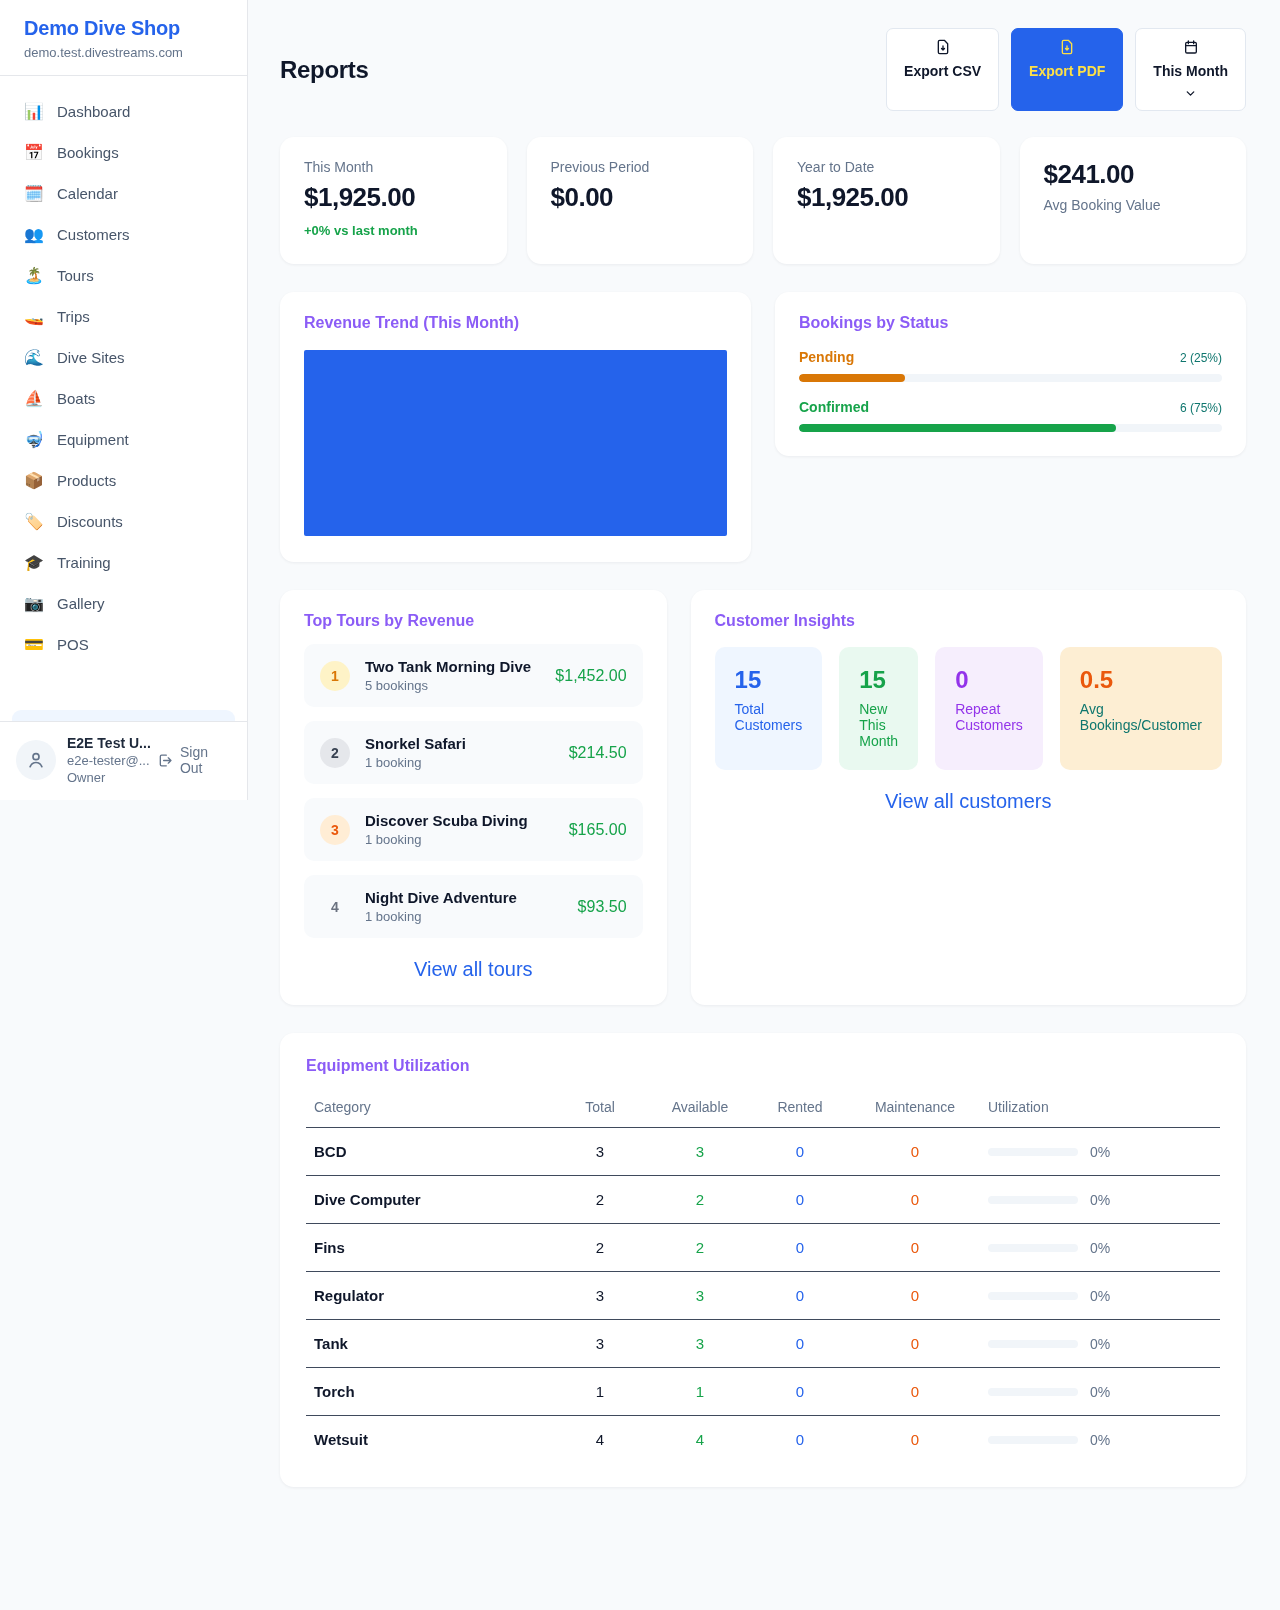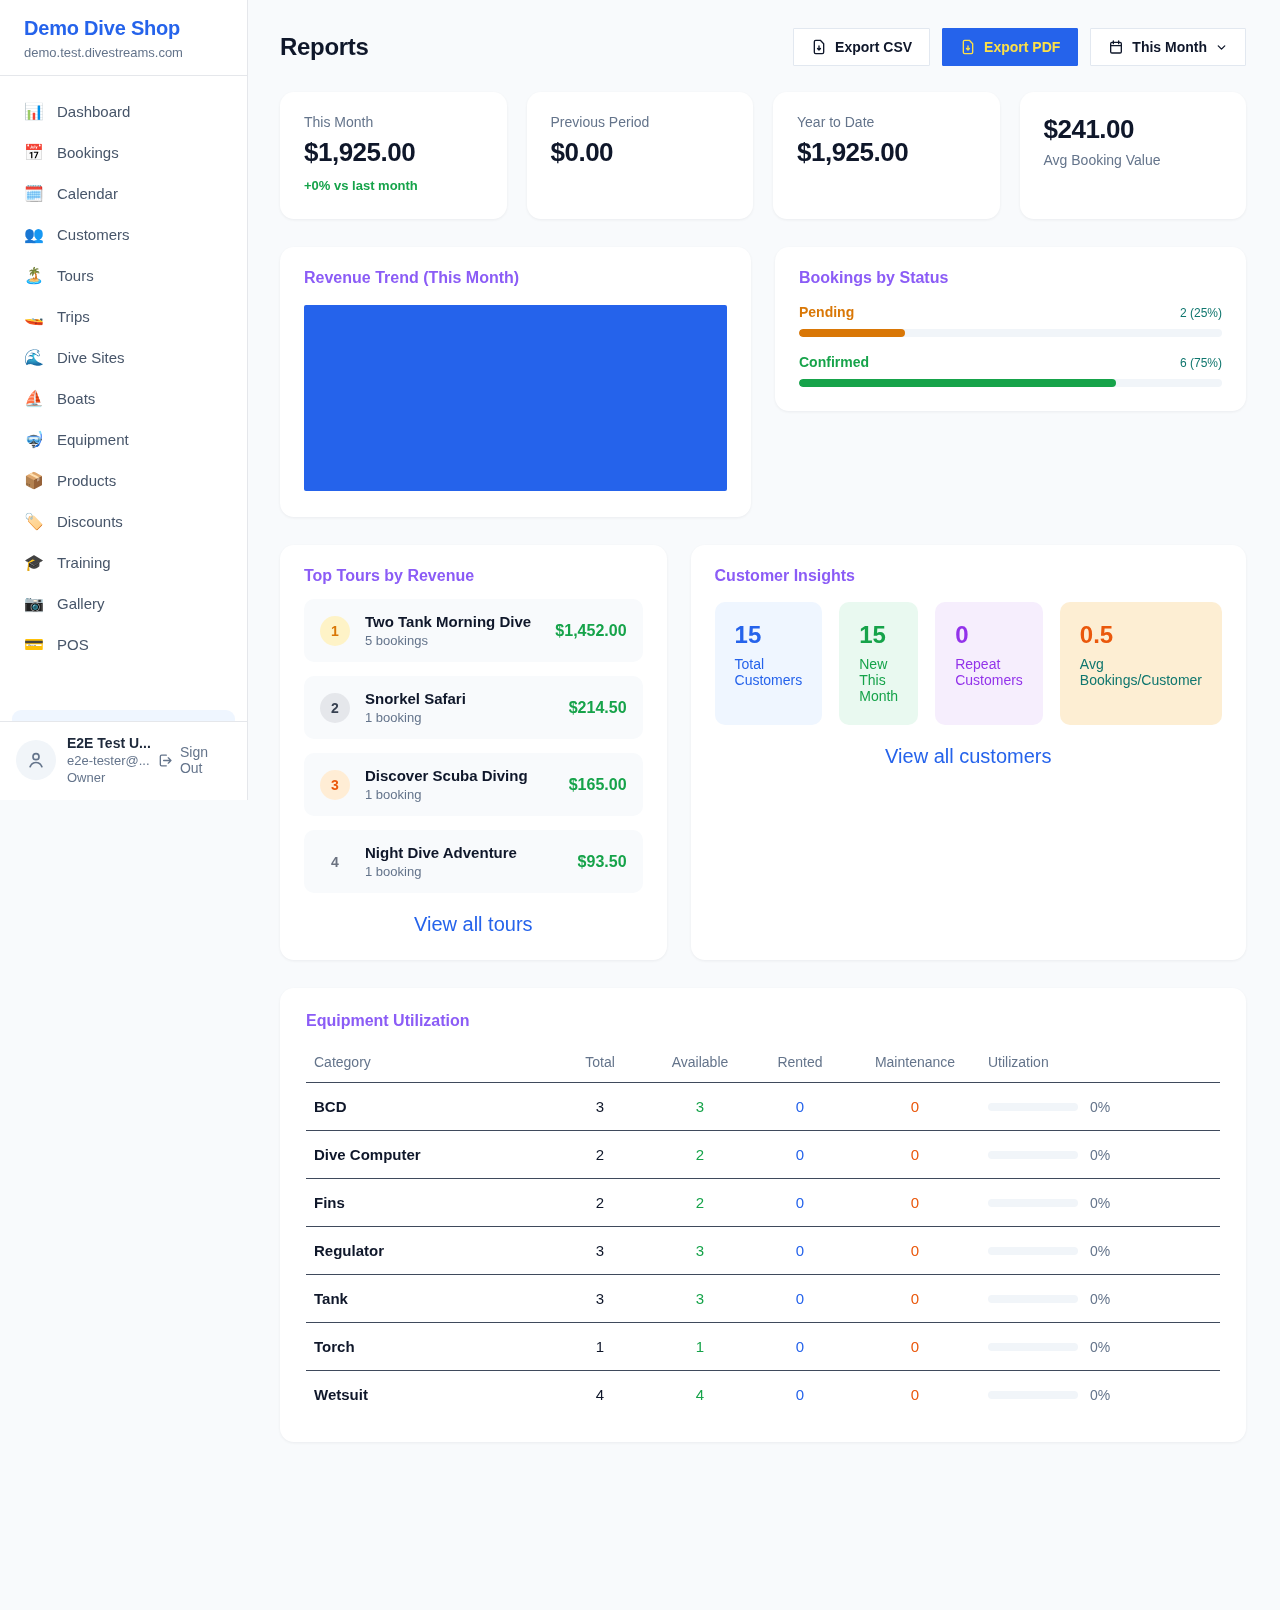--- a/index.html
+++ b/index.html
@@ -45,9 +45,10 @@
   .header-actions { display: flex; gap: 12px; }
   .btn {
     display: inline-flex; align-items: center; gap: 8px; padding: 10px 17px;
-    border-radius: 1px; background: #fff; border: 1px solid #e2e8f0;
+    border-radius: 7px; background: #fff; border: 1px solid #e2e8f0;
     font-size: 14px; font-weight: 700; color: #0f172a; cursor: pointer;
     font-family: "Liberation Sans", sans-serif;
+    flex-direction: column;
   }
   .btn svg { display: block; }
   .btn-primary { background: #2563eb; border-color: #2563eb; color: #fde047; }

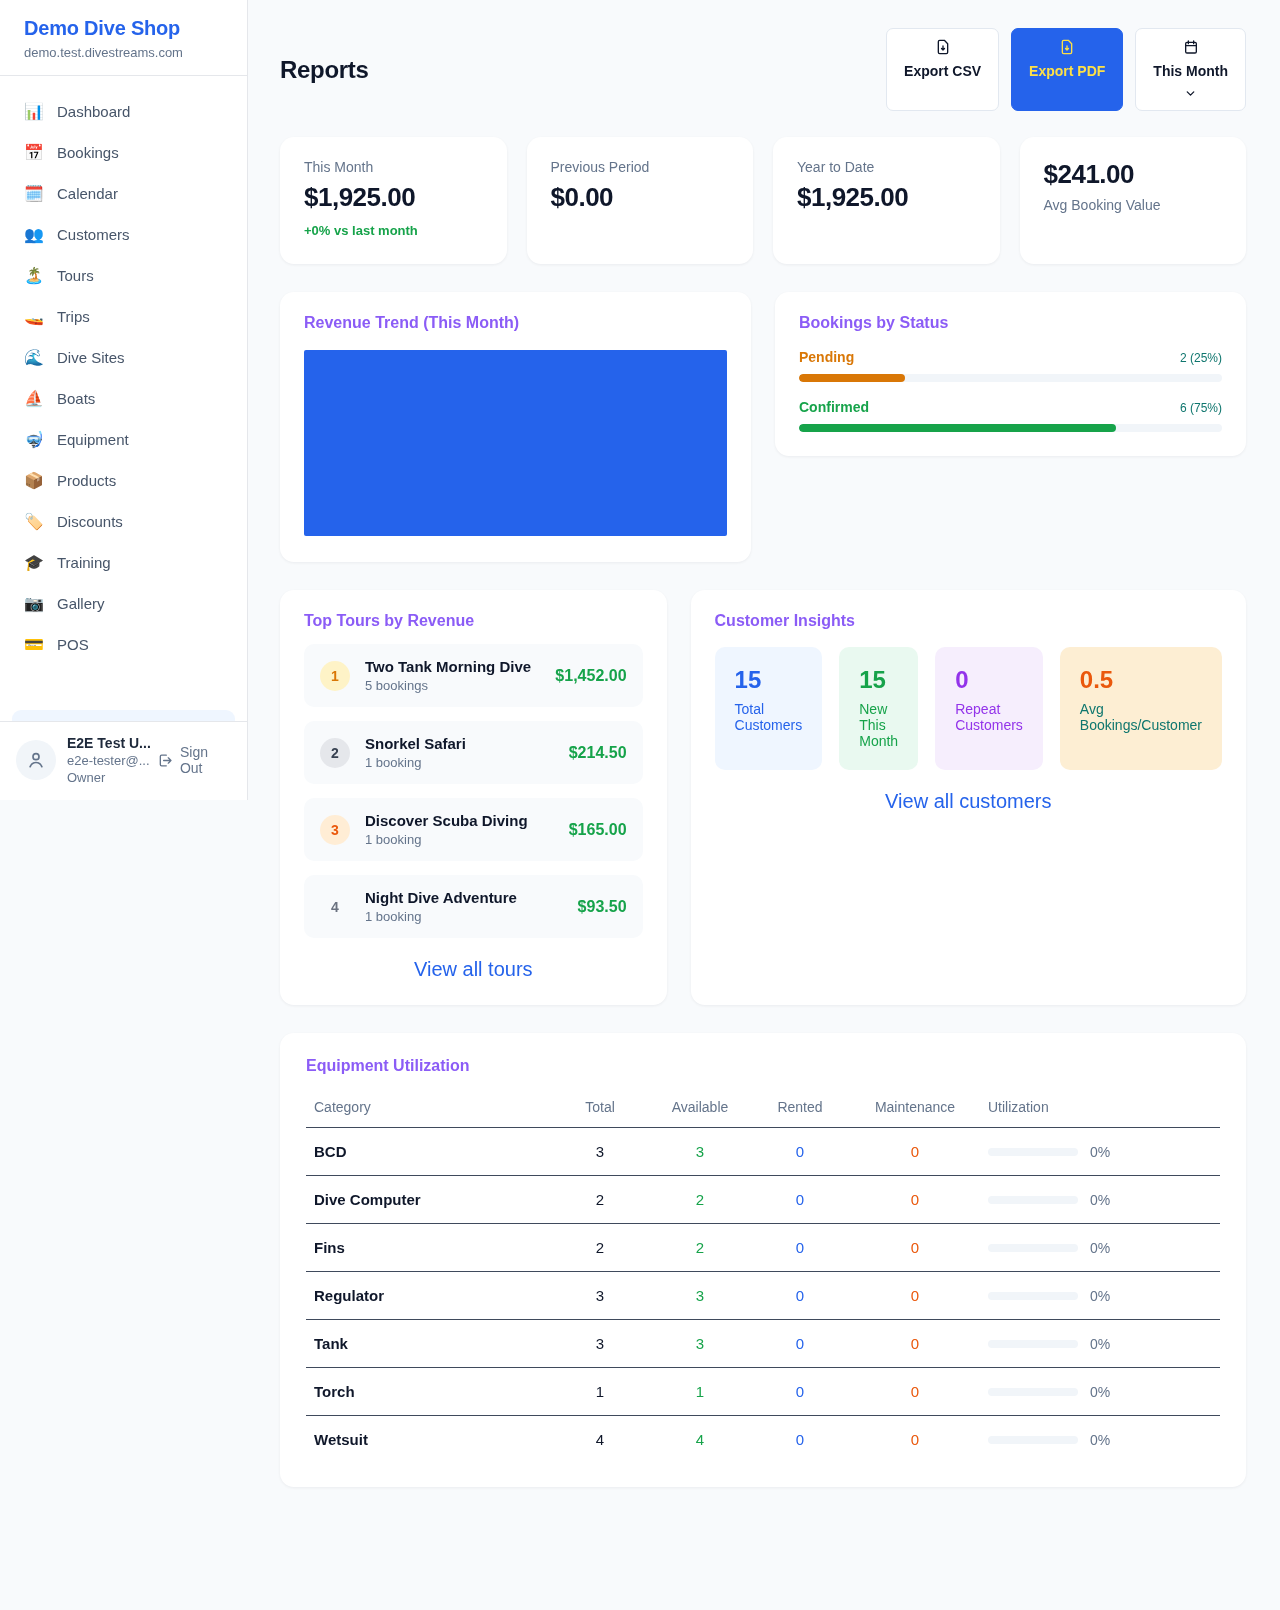--- a/index.html
+++ b/index.html
@@ -90,7 +90,7 @@
   }
   .tour-name { font-size: 15px; font-weight: 700; }
   .tour-bookings { font-size: 13px; color: #64748b; margin-top: 3px; }
-  .tour-revenue { margin-left: auto; font-size: 16px; font-weight: 700; color: #16a34a; }
+  .tour-revenue { margin-left: auto; font-size: 16px; font-weight: 400; color: #16a34a; }
   .view-link { display: block; text-align: center; color: #2563eb; font-size: 20px; margin-top: 20px; cursor: pointer; text-decoration: none; }
 
   .insights-card { padding: 22px 24px 24px; }

